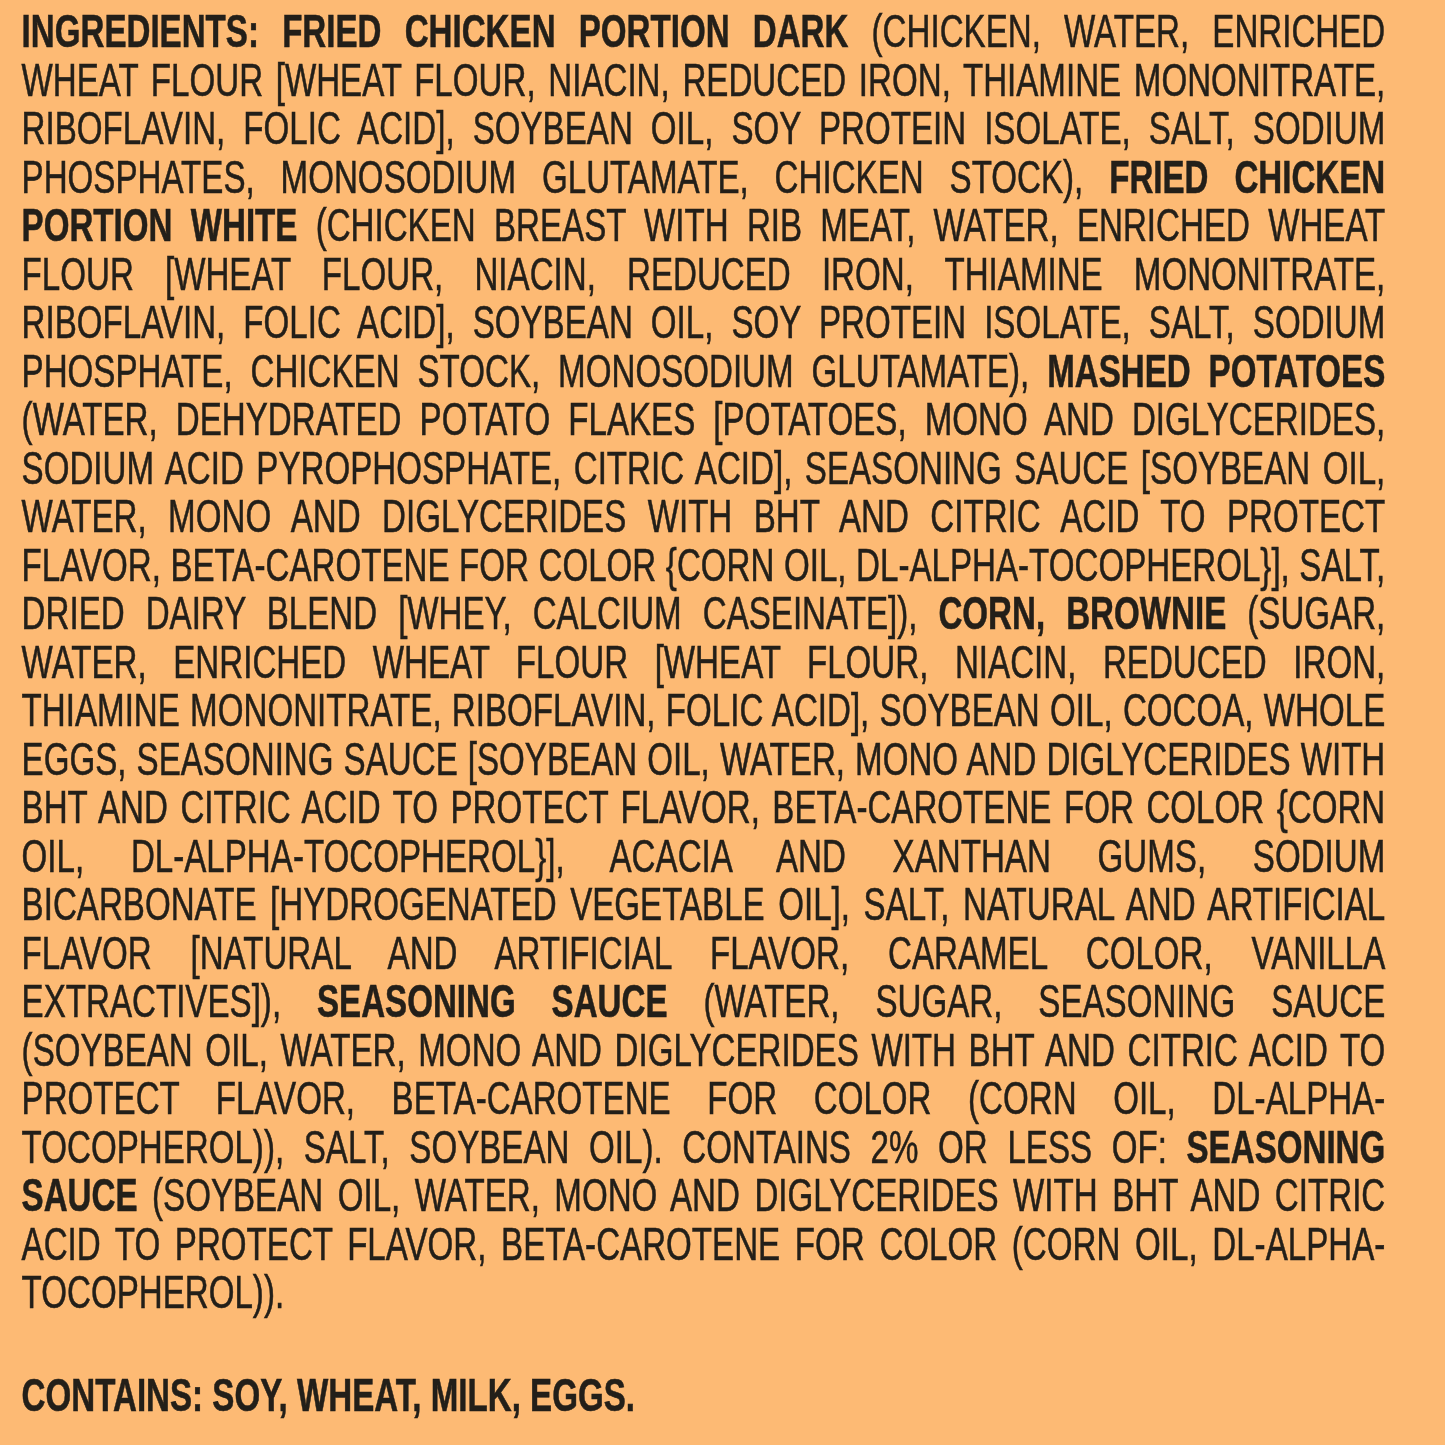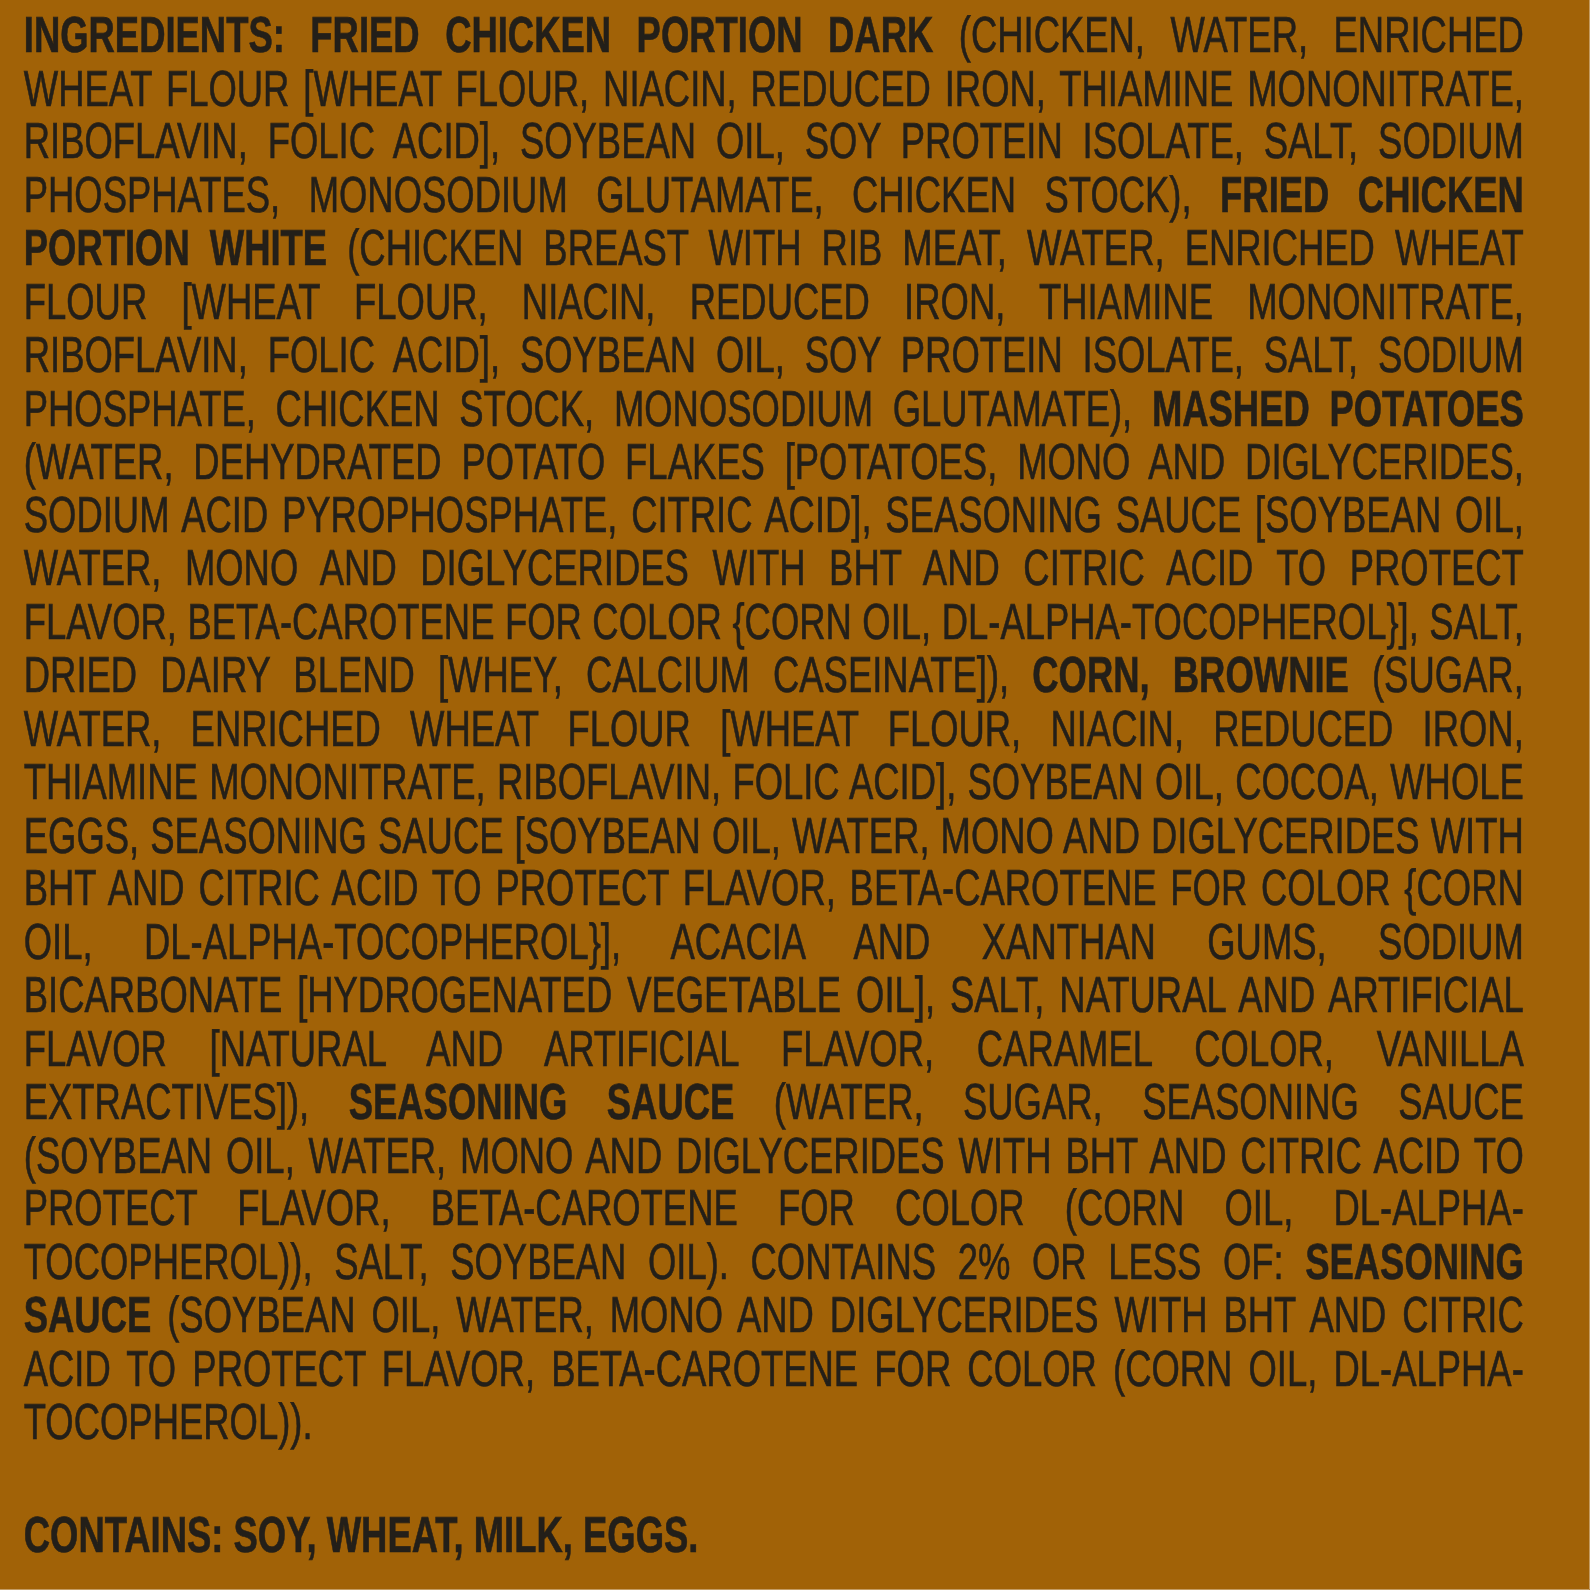--- a/index.html
+++ b/index.html
@@ -51,7 +51,7 @@
 </head>
 <body>
 
-<div class="label-root" id="label-root" style="background: #a16207; color: rgb(35, 31, 25);">
+<div class="label-root" id="label-root" style="background: #fdba74; color: rgb(35, 31, 25);">
   <div class="scale-wrap">
     <p class="ingredients" id="ingredients-paragraph"><span class="bold">INGREDIENTS: </span><span class="bold">FRIED CHICKEN PORTION DARK </span><span class="reg">(CHICKEN, WATER, ENRICHED WHEAT FLOUR [WHEAT FLOUR, NIACIN, REDUCED IRON, THIAMINE MONONITRATE, RIBOFLAVIN, FOLIC ACID], SOYBEAN OIL, SOY PROTEIN ISOLATE, SALT, SODIUM PHOSPHATES, MONOSODIUM GLUTAMATE, CHICKEN STOCK), </span><span class="bold">FRIED CHICKEN PORTION WHITE </span><span class="reg">(CHICKEN BREAST WITH RIB MEAT, WATER, ENRICHED WHEAT FLOUR [WHEAT FLOUR, NIACIN, REDUCED IRON, THIAMINE MONONITRATE, RIBOFLAVIN, FOLIC ACID], SOYBEAN OIL, SOY PROTEIN ISOLATE, SALT, SODIUM PHOSPHATE, CHICKEN STOCK, MONOSODIUM GLUTAMATE), </span><span class="bold">MASHED POTATOES </span><span class="reg">(WATER, DEHYDRATED POTATO FLAKES [POTATOES, MONO AND DIGLYCERIDES, SODIUM ACID PYROPHOSPHATE, CITRIC ACID], SEASONING SAUCE [SOYBEAN OIL, WATER, MONO AND DIGLYCERIDES WITH BHT AND CITRIC ACID TO PROTECT FLAVOR, BETA-CAROTENE FOR COLOR {CORN OIL, DL-ALPHA-TOCOPHEROL}], SALT, DRIED DAIRY BLEND [WHEY, CALCIUM CASEINATE]), </span><span class="bold">CORN, BROWNIE </span><span class="reg">(SUGAR, WATER, ENRICHED WHEAT FLOUR [WHEAT FLOUR, NIACIN, REDUCED IRON, THIAMINE MONONITRATE, RIBOFLAVIN, FOLIC ACID], SOYBEAN OIL, COCOA, WHOLE EGGS, SEASONING SAUCE [SOYBEAN OIL, WATER, MONO AND DIGLYCERIDES WITH BHT AND CITRIC ACID TO PROTECT FLAVOR, BETA-CAROTENE FOR COLOR {CORN OIL, DL-ALPHA-TOCOPHEROL}], ACACIA AND XANTHAN GUMS, SODIUM BICARBONATE [HYDROGENATED VEGETABLE OIL], SALT, NATURAL AND ARTIFICIAL FLAVOR [NATURAL AND ARTIFICIAL FLAVOR, CARAMEL COLOR, VANILLA EXTRACTIVES]), </span><span class="bold">SEASONING SAUCE </span><span class="reg">(WATER, SUGAR, SEASONING SAUCE (SOYBEAN OIL, WATER, MONO AND DIGLYCERIDES WITH BHT AND CITRIC ACID TO PROTECT FLAVOR, BETA-CAROTENE FOR COLOR (CORN OIL, DL-ALPHA-TOCOPHEROL)), SALT, SOYBEAN OIL). CONTAINS 2% OR LESS OF: </span><span class="bold">SEASONING SAUCE </span><span class="reg">(SOYBEAN OIL, WATER, MONO AND DIGLYCERIDES WITH BHT AND CITRIC ACID TO PROTECT FLAVOR, BETA-CAROTENE FOR COLOR (CORN OIL, DL-ALPHA-TOCOPHEROL)).</span></p>
     <p class="allergens">

